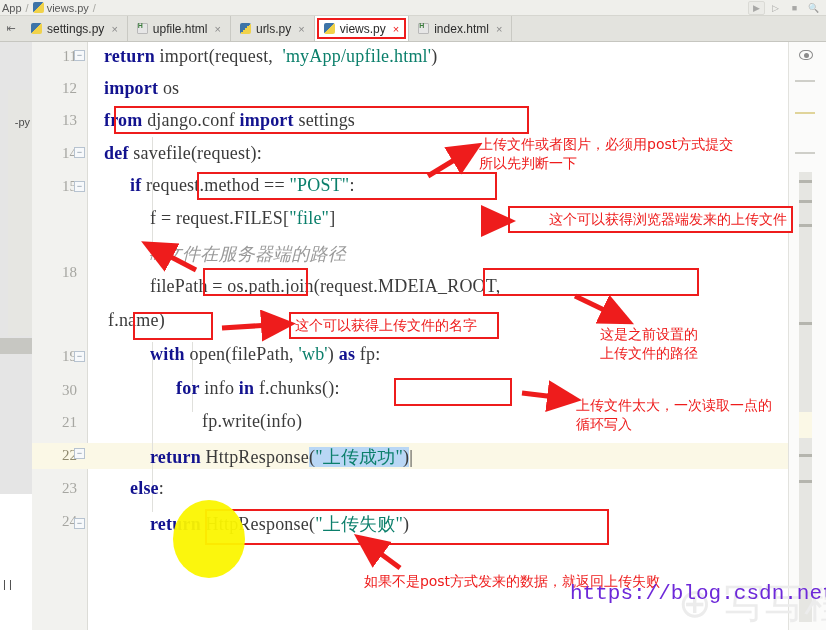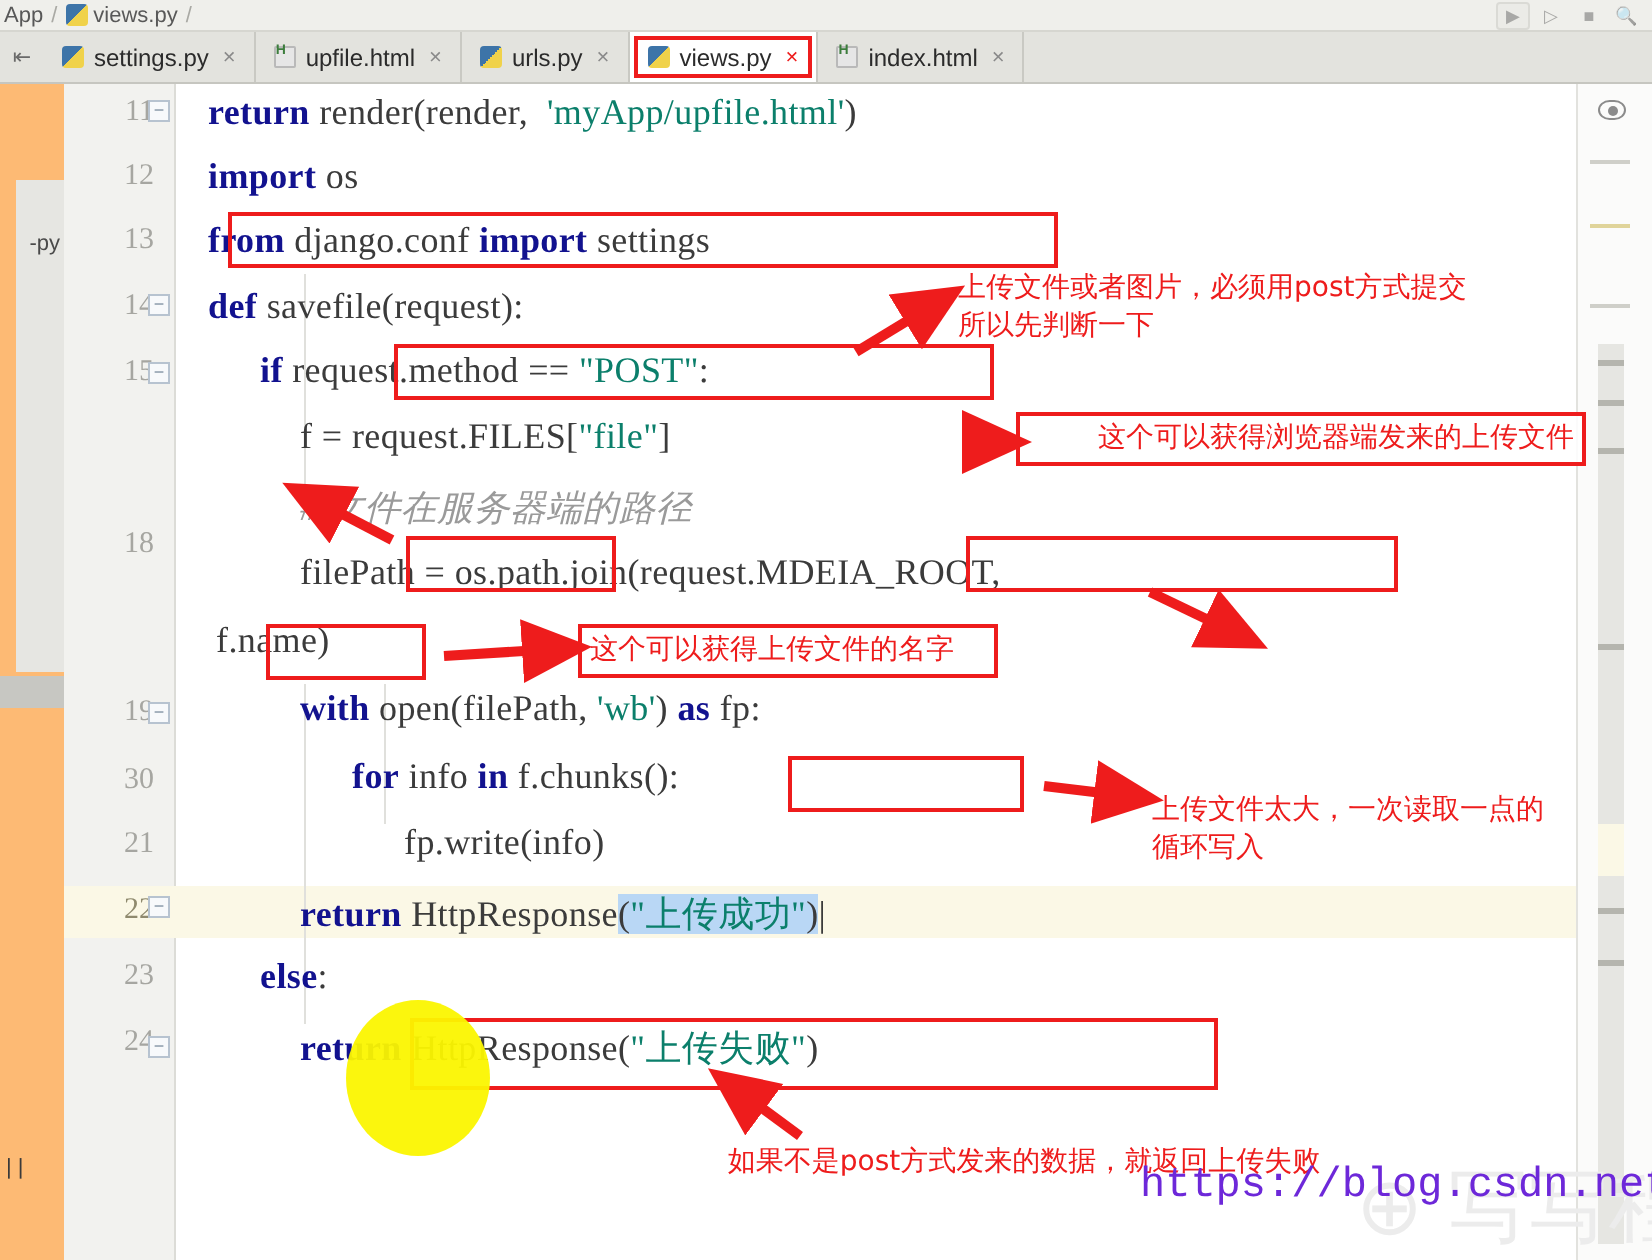--- a/index.html
+++ b/index.html
@@ -340,7 +340,7 @@
     <div class="indent-guide" style="left:64px; top:300px; height:170px;"></div>
     <div class="indent-guide" style="left:104px; top:300px; height:70px;"></div>
 
-    <div class="code-line" style="top:4px;  left:16px"><span class="kw">return</span> <span class="pln">render(render,</span>  <span class="str">'myApp/upfile.html'</span><span class="pln">)</span></div>
+    <div class="code-line" style="top:4px;  left:16px"><span class="kw">return</span> <span class="pln">import(request,</span>  <span class="str">'myApp/upfile.html'</span><span class="pln">)</span></div>
     <div class="code-line" style="top:36px; left:16px"><span class="kw">import</span> <span class="pln">os</span></div>
     <div class="code-line" style="top:68px; left:16px"><span class="kw">from</span> <span class="pln">django.conf</span> <span class="kw">import</span> <span class="pln">settings</span></div>
     <div class="code-line" style="top:101px;left:16px"><span class="kw">def</span> <span class="pln">savefile(request):</span></div>

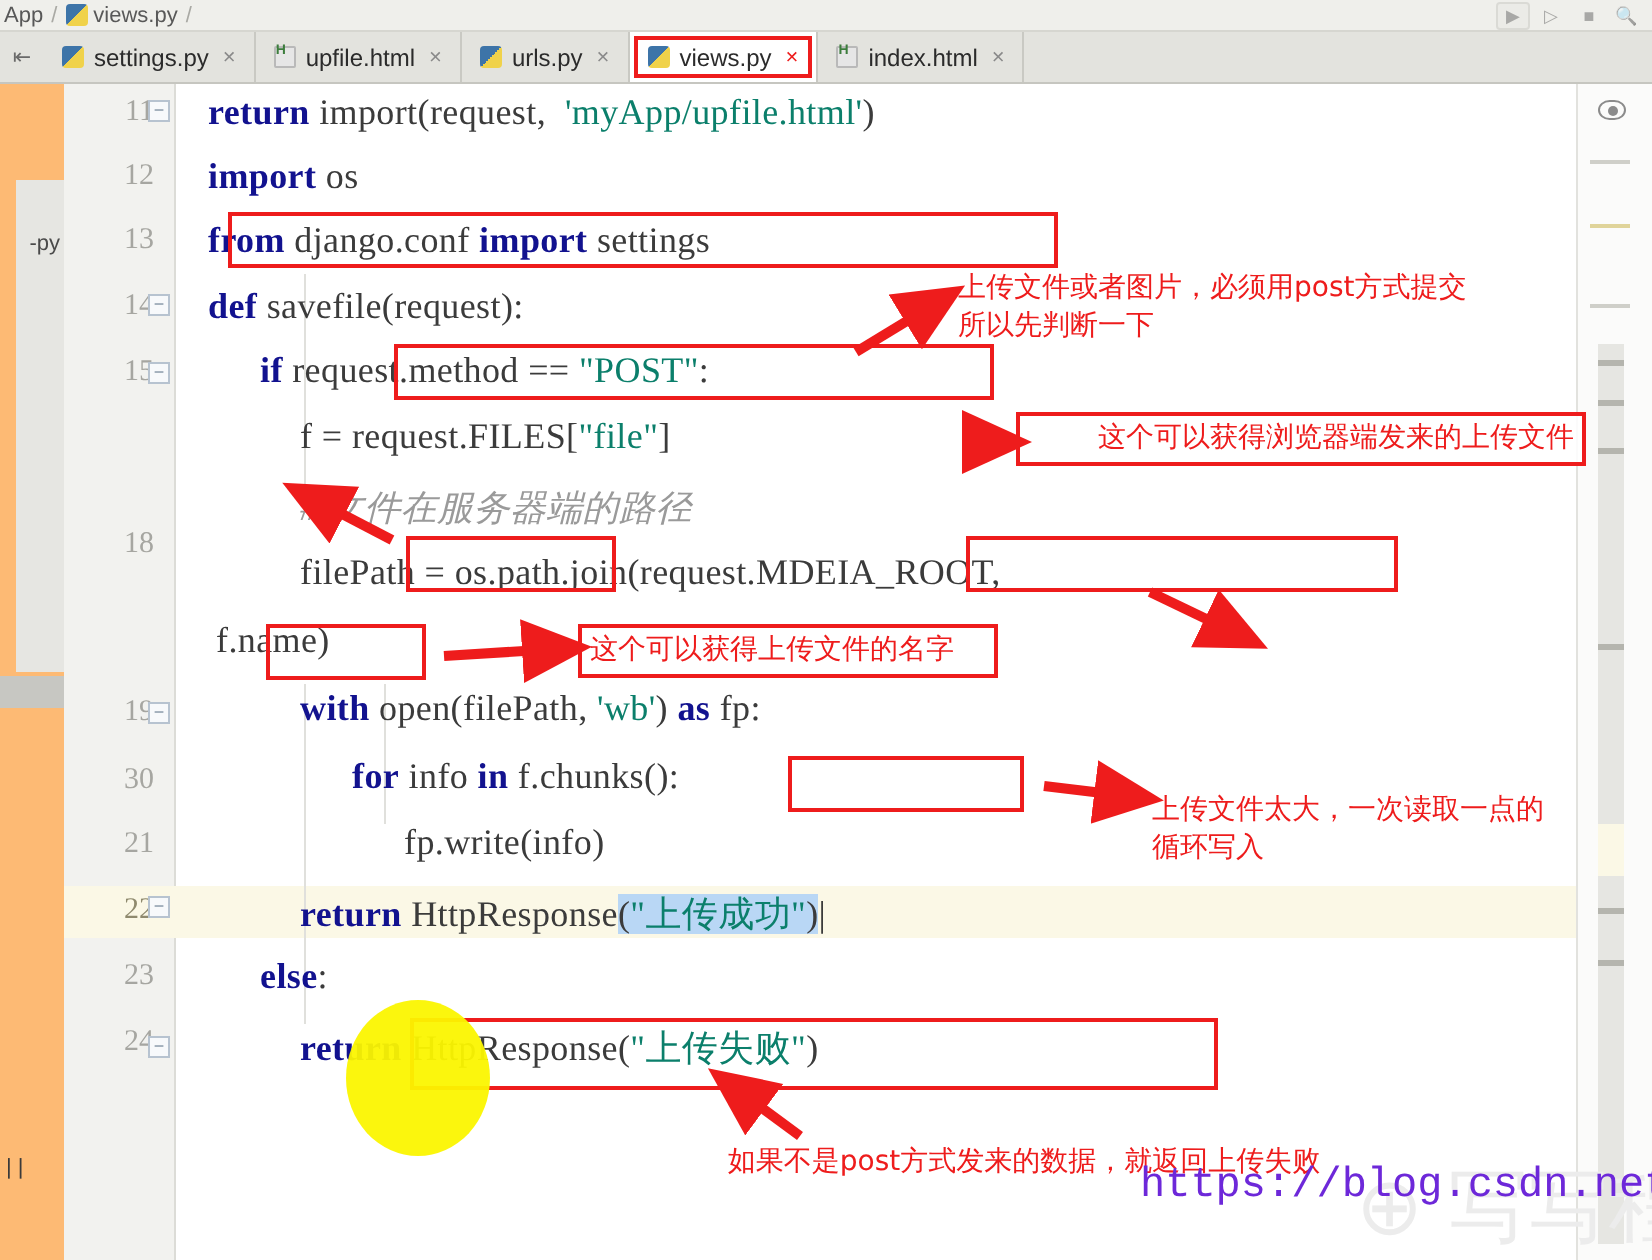--- a/index.html
+++ b/index.html
@@ -83,8 +83,8 @@
 
   
   .left-strip {
-    position: absolute; left: 0; top: 42px; width: 32px; height: 588px;
-    background: #fdba74;
+    position: absolute; left: 0; top: 42px; width: 32px; height: 452px;
+    background: #e5e5e5;
   }
   .left-strip-label {
     position: absolute; left: 0; top: 74px; width: 30px;

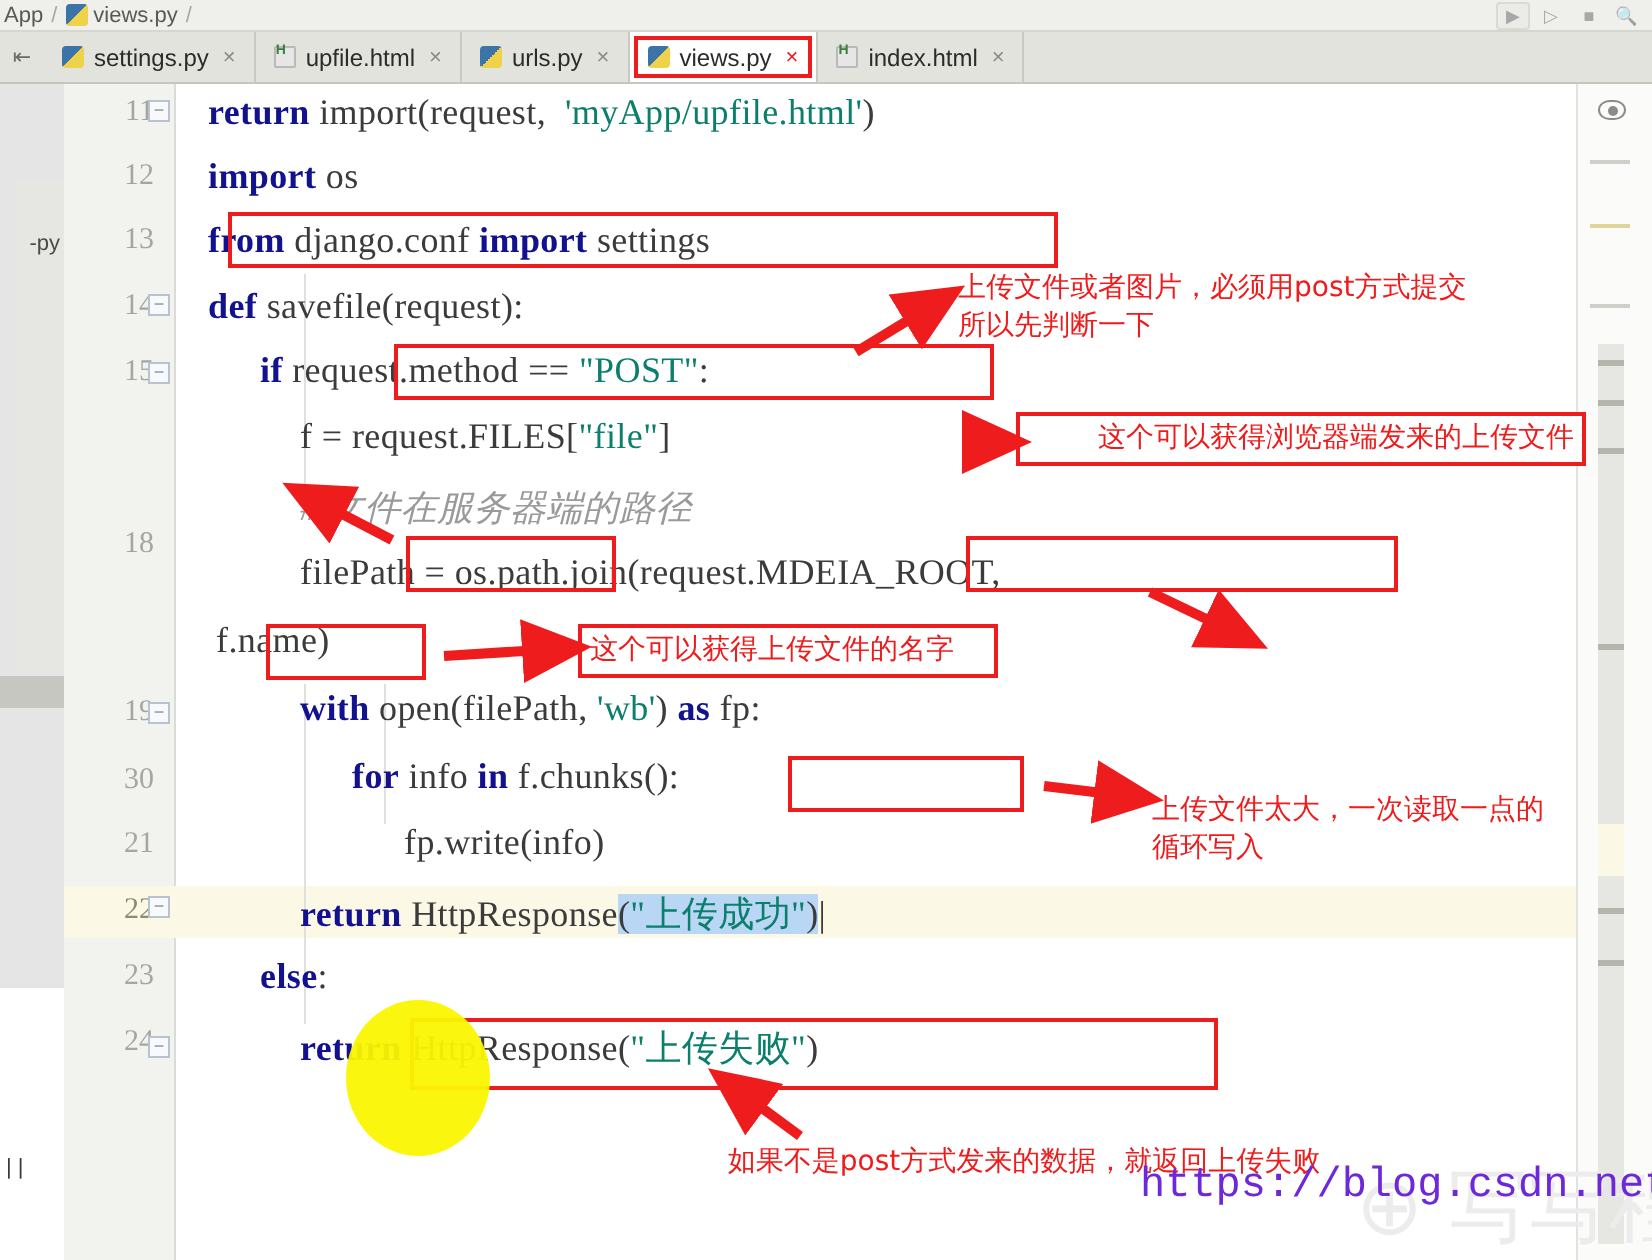--- a/index.html
+++ b/index.html
@@ -392,6 +392,8 @@
 
     <div class="note" style="left:289px; top:312px; width:210px;">这个可以获得上传文件的名字</div>
 
+    <div class="note bare" style="left:600px; top:325px; width:180px;">这是之前设置的
+上传文件的路径</div>
 
     <div class="note bare" style="left:576px; top:396px; width:235px;">上传文件太大，一次读取一点的
 循环写入</div>

